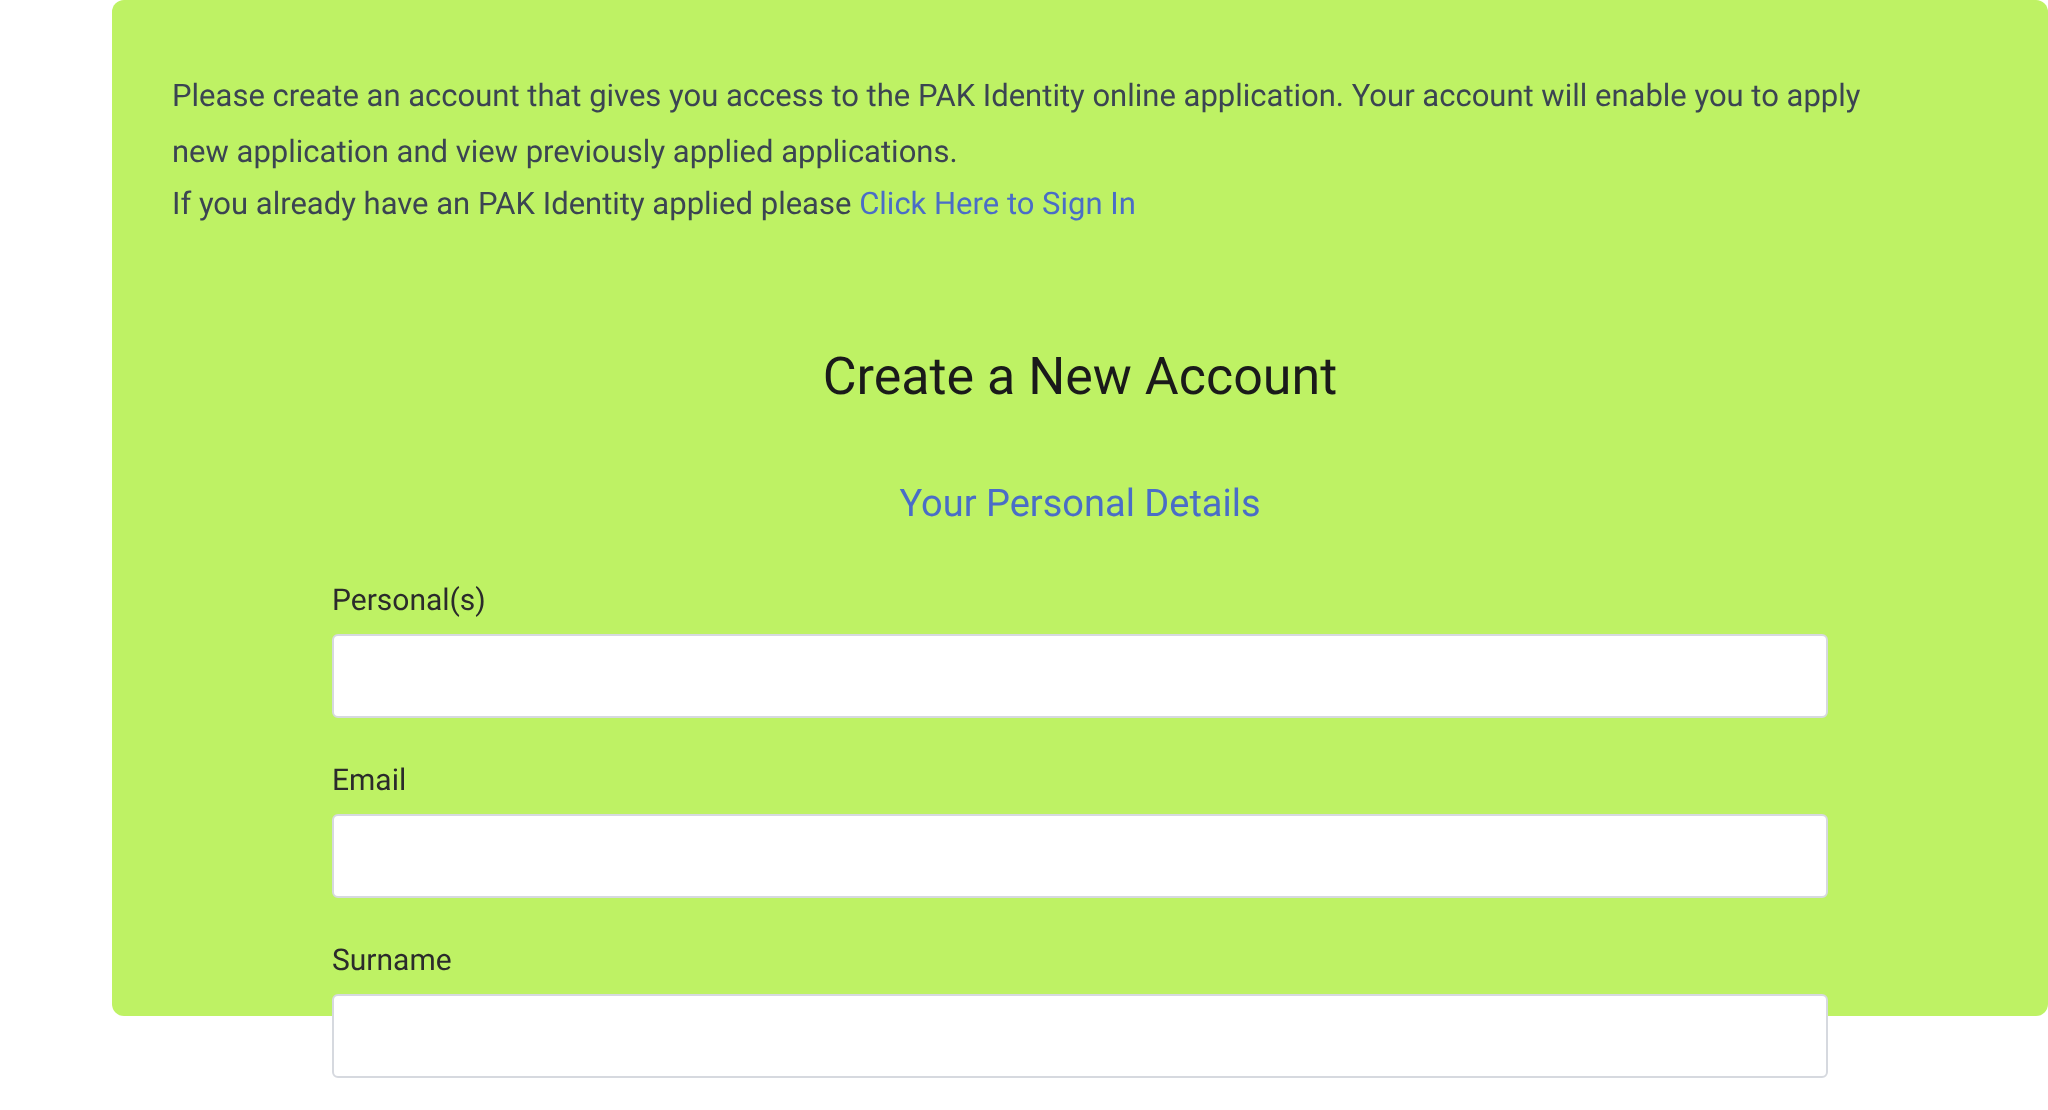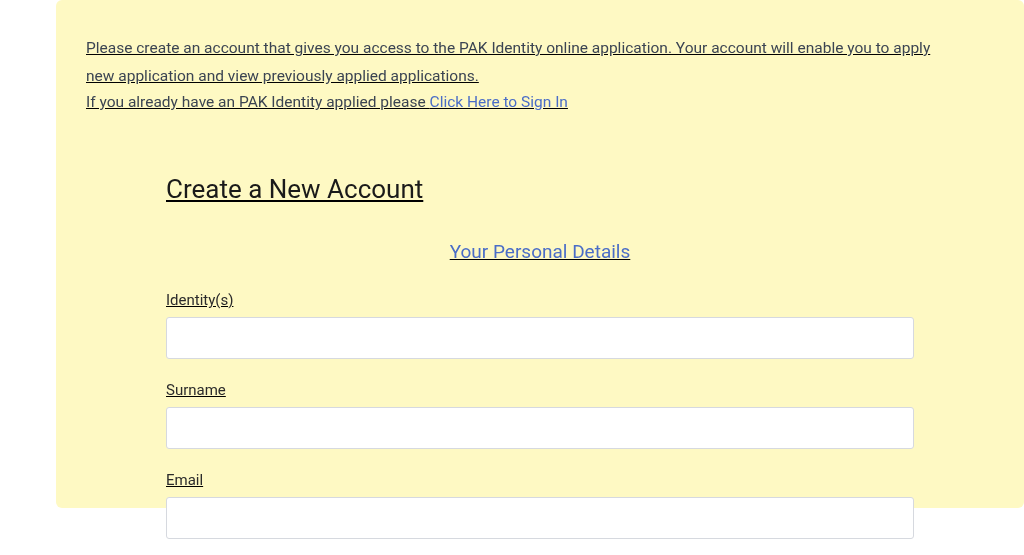--- a/index.html
+++ b/index.html
@@ -15,7 +15,7 @@
       overflow: hidden;
     }
     .panel {
-      background: #fef9c3;
+      background: #bef264;
       border-radius: 6px;
       margin: 0 auto;
       width: 968px;
@@ -23,7 +23,6 @@
       padding: 36px 30px 0 30px;
       position: relative;
       left: 28px;
-      text-decoration: underline;
     }
     .intro-text {
       color: #3b4452;

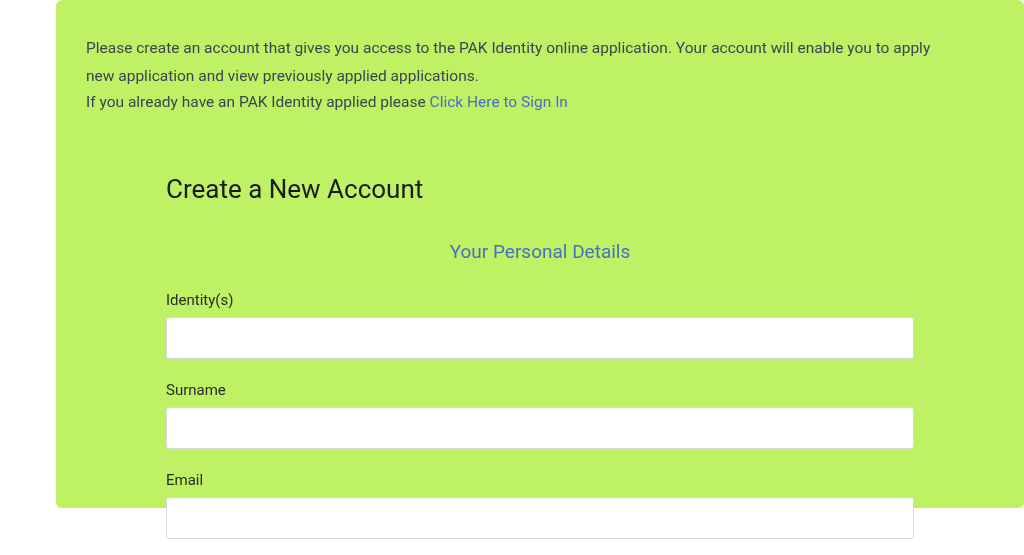--- a/index.html
+++ b/index.html
@@ -51,7 +51,7 @@
       padding: 0 80px;
     }
     .page-title {
-      text-align: left;
+      text-align: center;
       font-size: 26px;
       font-weight: 400;
       color: #1a1a1a;

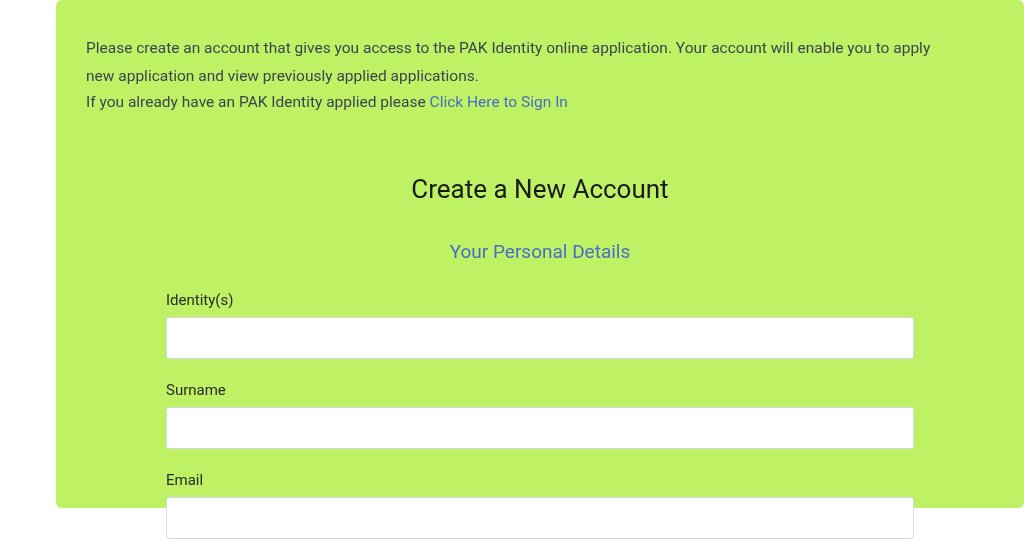--- a/index.html
+++ b/index.html
@@ -100,7 +100,7 @@
     <h2 class="section-header">Your Personal Details</h2>
 
     <div class="form-group">
-      <label class="form-label">Identity(s)</label>
+      <label class="form-label">Personal(s)</label>
       <input type="text" class="form-input" value="" style="">
     </div>
 

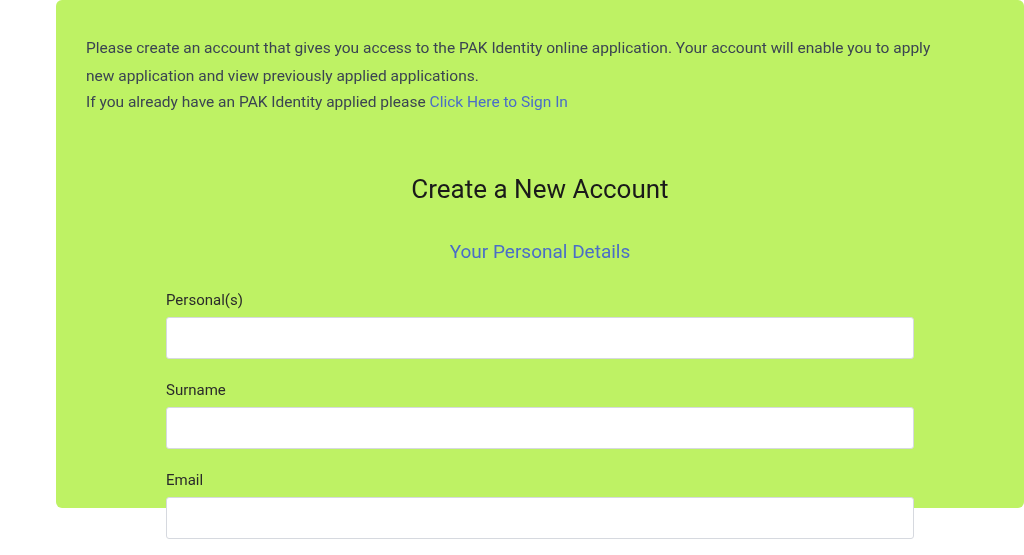--- a/index.html
+++ b/index.html
@@ -105,12 +105,12 @@
     </div>
 
     <div class="form-group">
-      <label class="form-label">Surname</label>
+      <label class="form-label">Email</label>
       <input type="text" class="form-input" value="" style="">
     </div>
 
     <div class="form-group">
-      <label class="form-label">Email</label>
+      <label class="form-label">Surname</label>
       <input type="text" class="form-input" value="" style="">
     </div>
 

